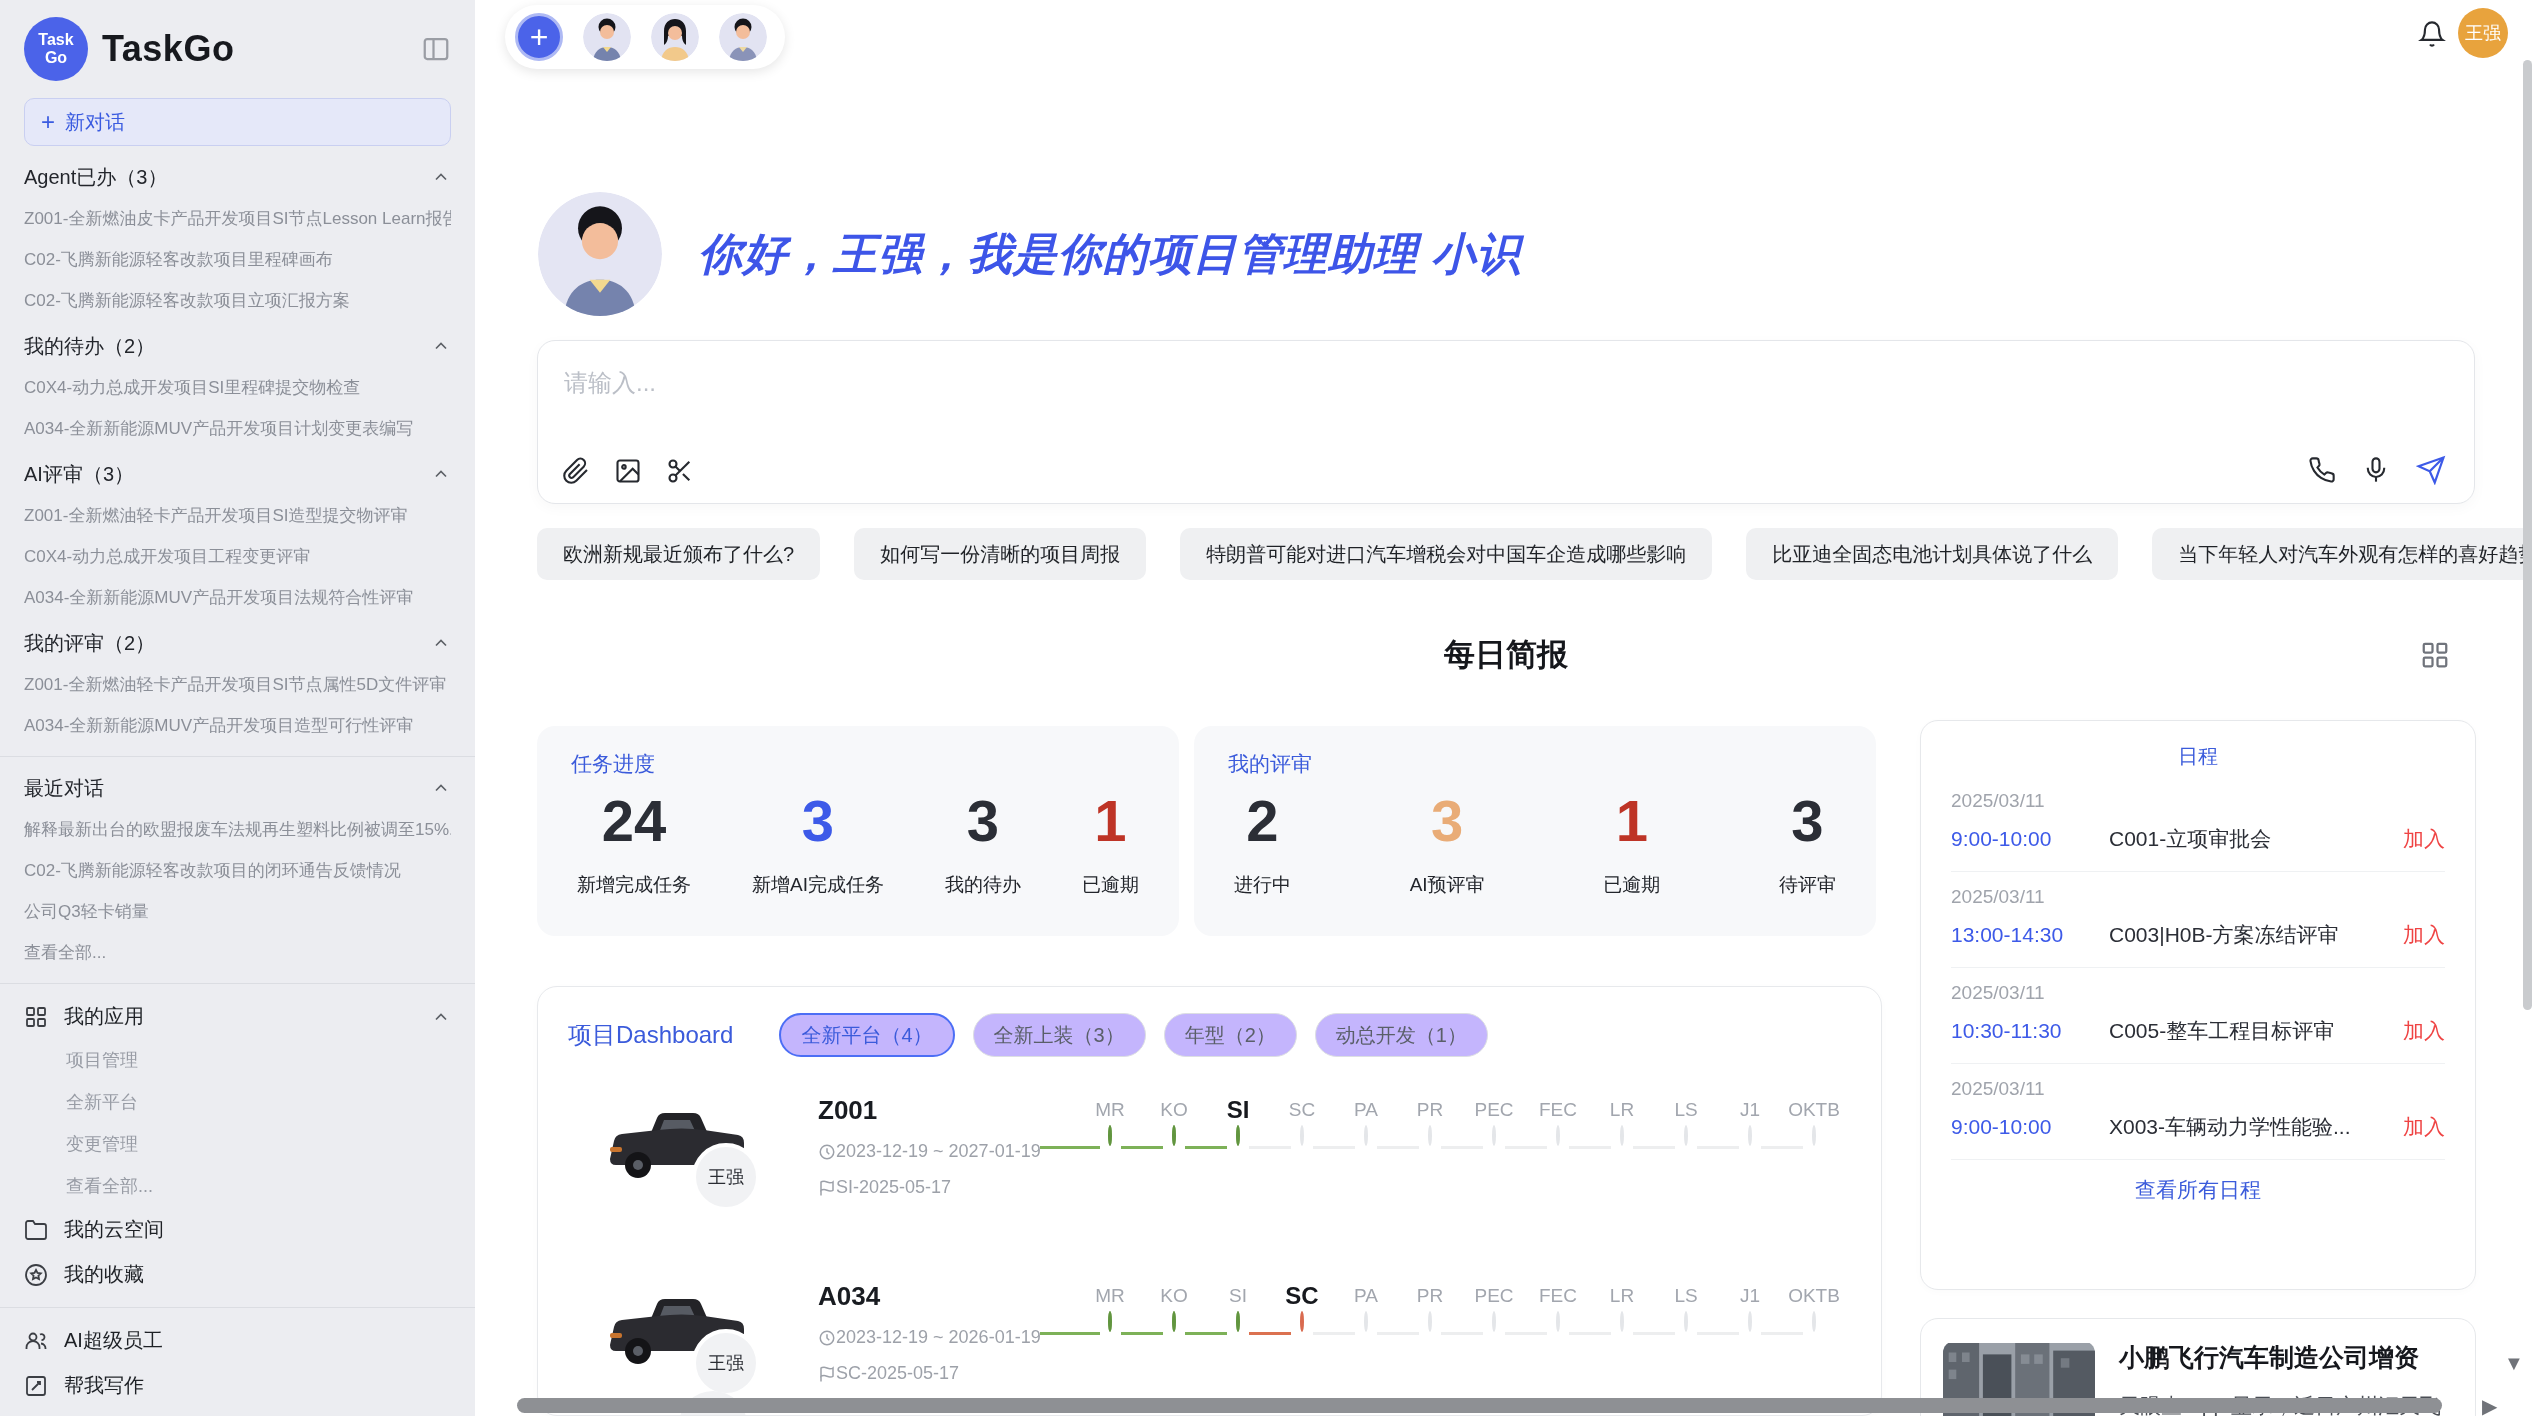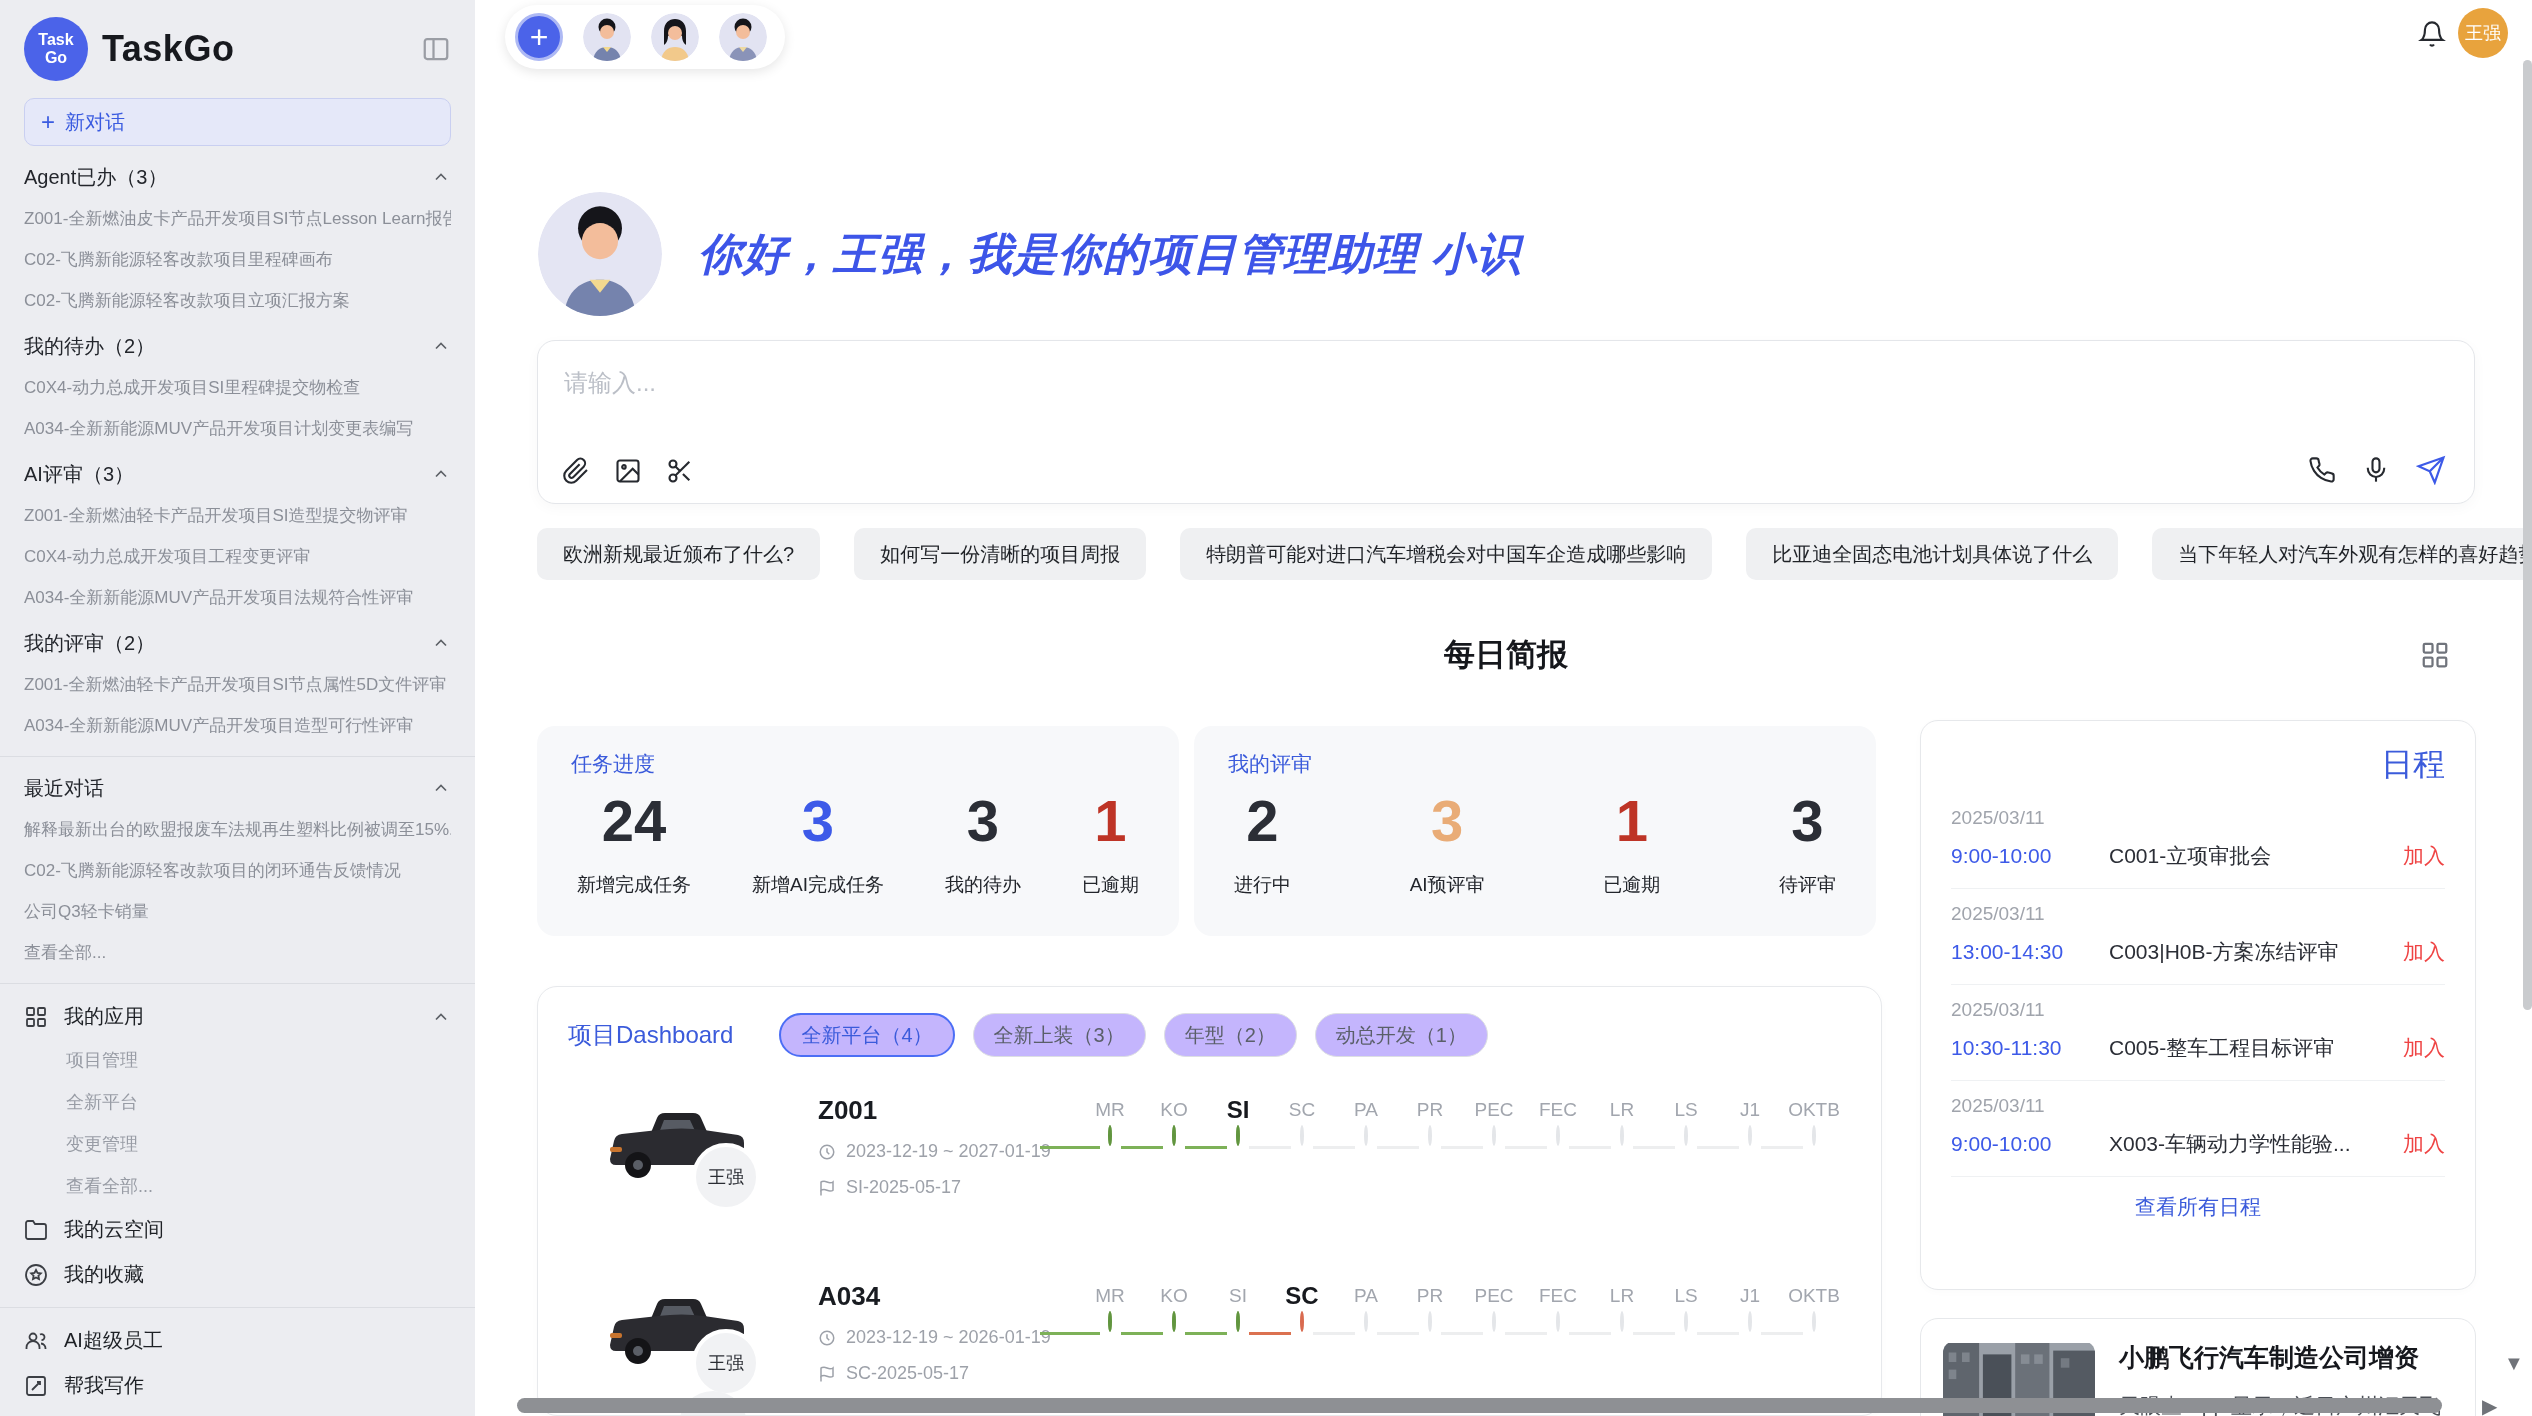--- a/index.html
+++ b/index.html
@@ -118,7 +118,7 @@
   .sched-card { position:absolute; left:1920px; top:720px; width:556px; height:570px;
     border:1px solid #E6E8EB; border-radius:18px; background:#fff; padding:22px 30px;
     box-shadow:0 2px 8px rgba(0,0,0,.02); }
-  .sched-title { text-align:right; font-size:32px; color:#3B5BDB; margin-bottom:6px; }
+  .sched-title { text-align:center; font-size:20px; color:#3B5BDB; margin-bottom:6px; }
   .event { padding:14px 0 18px 0; border-bottom:1px solid #EFF1F3; }
   .event:last-of-type { border-bottom:none; }
   .ev-date { font-size:19px; color:#A0A4AC; }

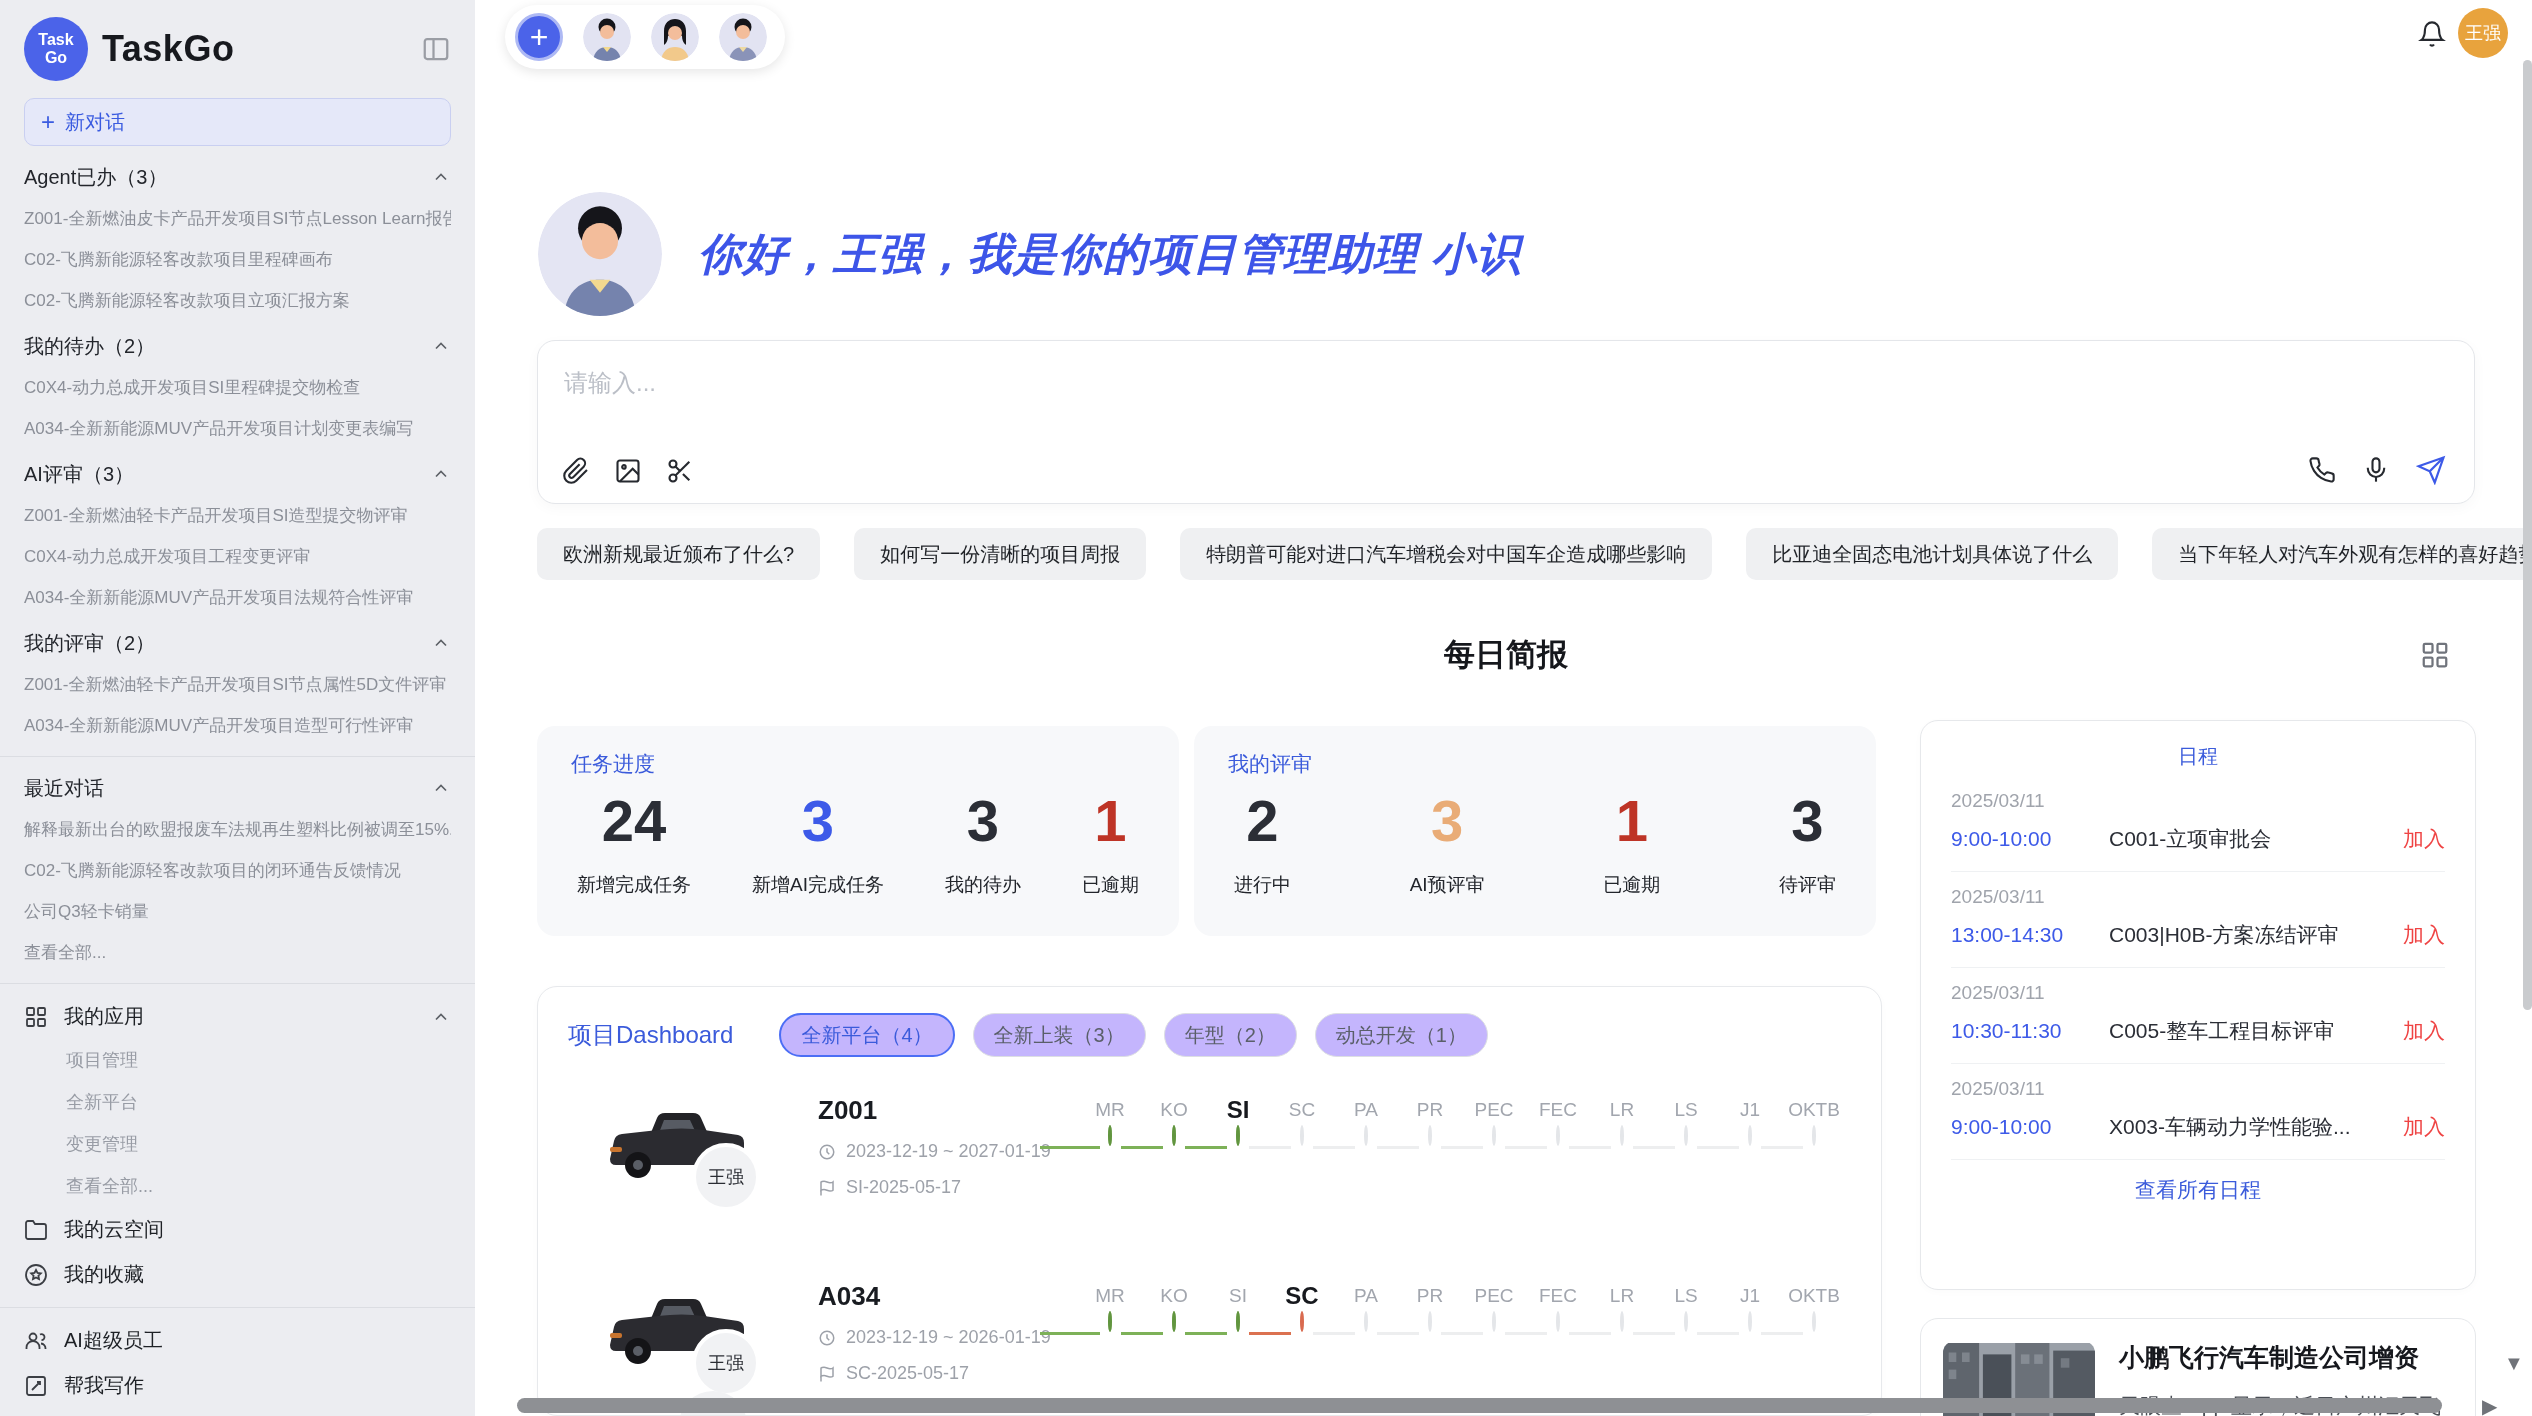--- a/index.html
+++ b/index.html
@@ -97,7 +97,7 @@
     justify-content:center; font-size:18px; color:#2A2D33; }
   .proj-info { width:260px; flex:none; padding-top:4px; }
   .proj-code { font-size:26px; font-weight:700; color:#191C21; }
-  .meta { display:flex; align-items:center; gap:10px; margin-top:15px; color:#9DA1A9; font-size:18px; }
+  .meta { display:flex; align-items:center; gap:0; margin-top:15px; color:#9DA1A9; font-size:18px; }
   .milestones { display:flex; padding-top:2px; }
   .ms { width:64px; position:relative; text-align:center; }
   .ms-label { display:block; font-size:19px; color:#A2A6AE; height:34px; line-height:34px; }

